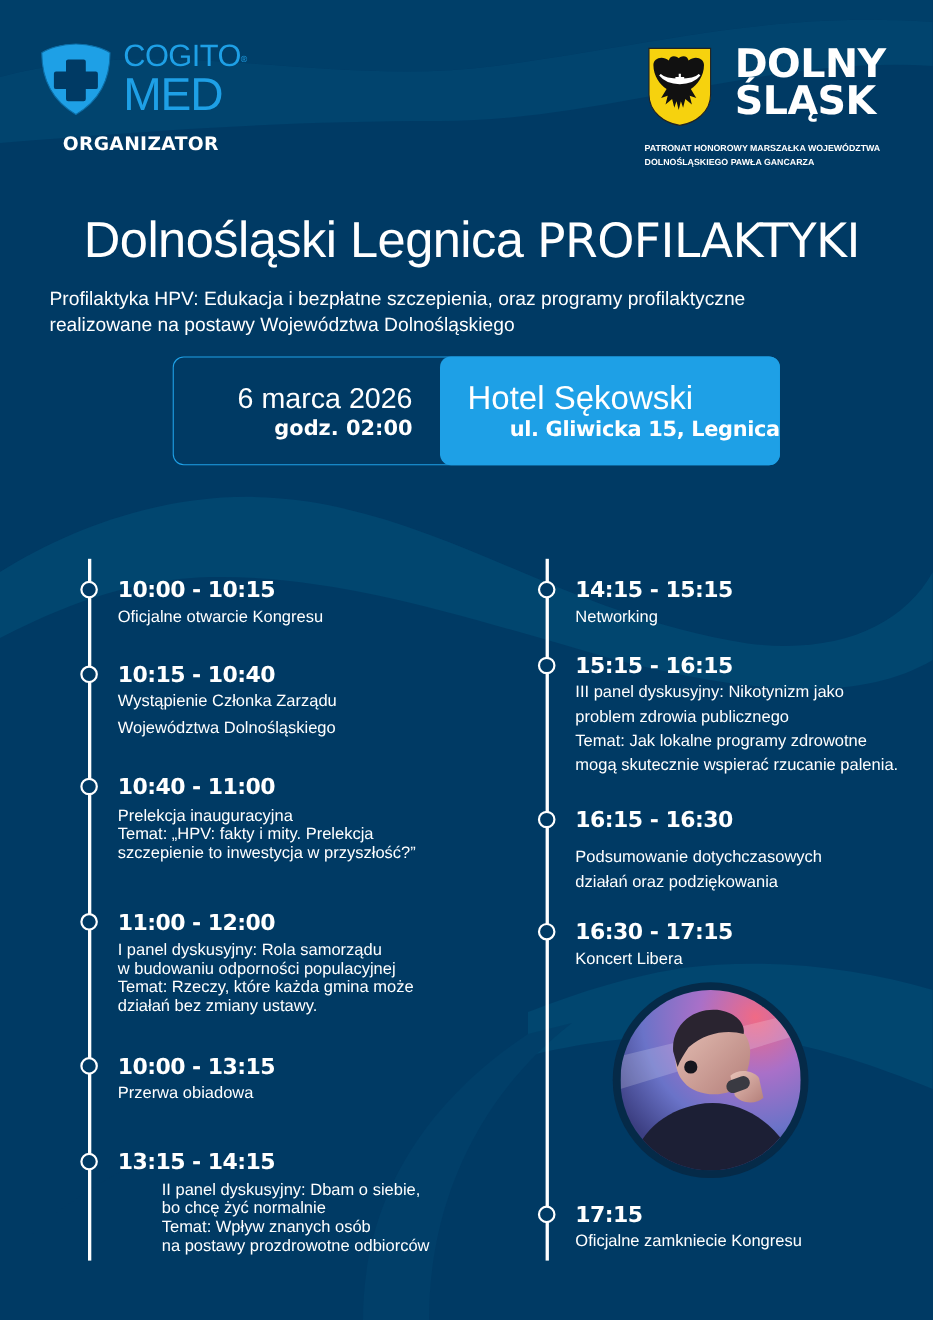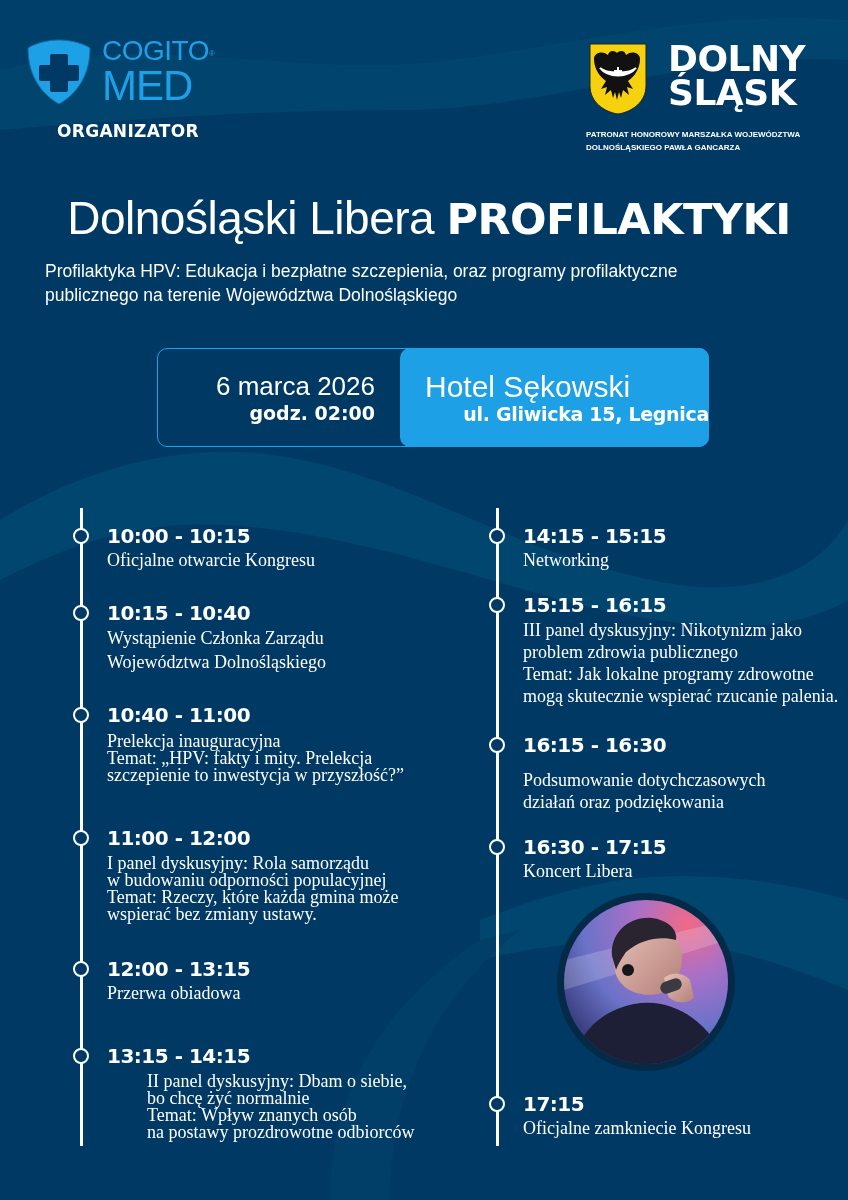--- a/index.html
+++ b/index.html
@@ -14,7 +14,7 @@
   .page { position: absolute; left: 0; top: 0; width: 848px; height: 1200px; z-index: 1; }
 
   
-  .org-logo { position: absolute; left: 24px; top: 36px; width: 200px; height: 80px; }
+  .org-logo { position: absolute; left: 34px; top: 36px; width: 200px; height: 80px; }
   .org-shield { position: absolute; left: 2px; top: 2px; width: 66px; height: 68px; }
   .org-brand { position: absolute; left: 78px; top: 0; color: #1ea0e6; font-family: "Liberation Sans", sans-serif; }
   .org-brand .l1 { font-size: 28px; letter-spacing: -0.5px; line-height: 30px; font-weight: normal; }

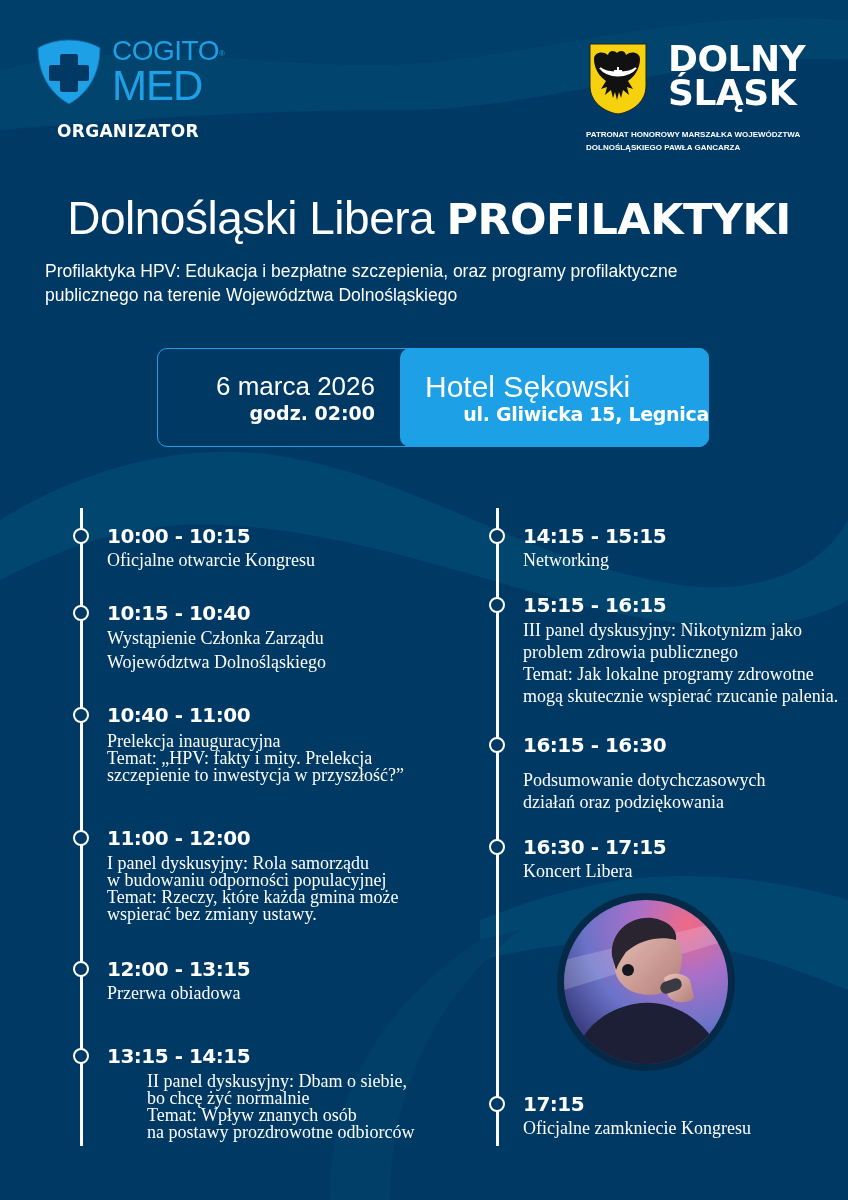--- a/index.html
+++ b/index.html
@@ -97,7 +97,7 @@
     </div>
   </div>
 
-  <h1 class="title"><span class="light">Dolnośląski Libera </span><b>PROFILAKTYKI</b></h1>
+  <h1 class="title"><span class="light">Dolnośląski Legnica </span><b>PROFILAKTYKI</b></h1>
   <div class="subtitle">
     <div>Profilaktyka HPV: Edukacja i bezpłatne szczepienia, oraz programy profilaktyczne</div>
     <div>publicznego na terenie Województwa Dolnośląskiego</div>

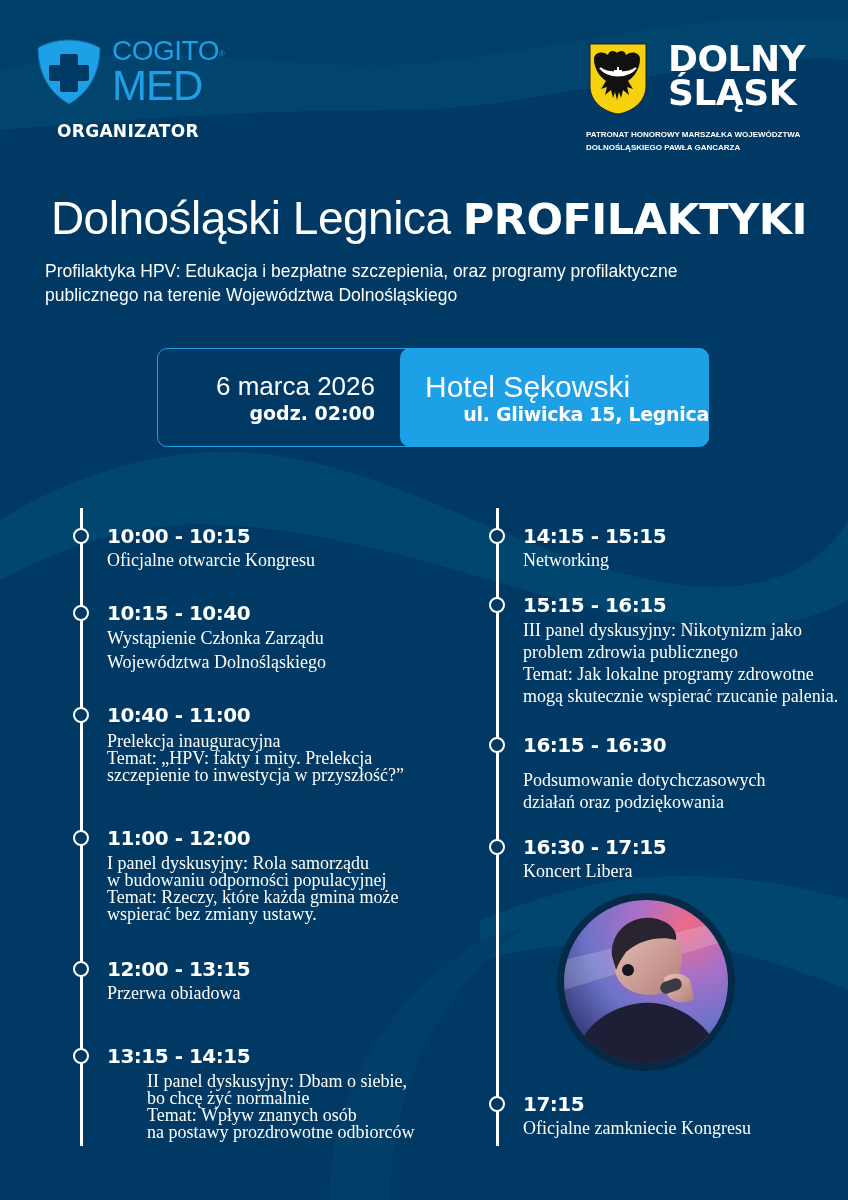--- a/index.html
+++ b/index.html
@@ -30,7 +30,7 @@
   
   .title { position: absolute; left: 0; top: 190px; width: 858px; text-align: center; font-size: 43px; line-height: 56px; font-weight: 300; letter-spacing: -0.5px; font-family: "DejaVu Sans", sans-serif; }
   .title .light { font-weight: normal; font-family: "Liberation Sans", sans-serif; font-size: 46px; }
-  .title b { font-weight: bold; font-family: "DejaVu Sans", sans-serif; text-align: right; }
+  .title b { font-weight: normal; font-family: "DejaVu Sans", sans-serif; text-align: right; }
   .subtitle { position: absolute; left: 45px; top: 259px; width: 780px; font-size: 17.5px; line-height: 24px; font-family: "Liberation Sans", sans-serif; }
 
   

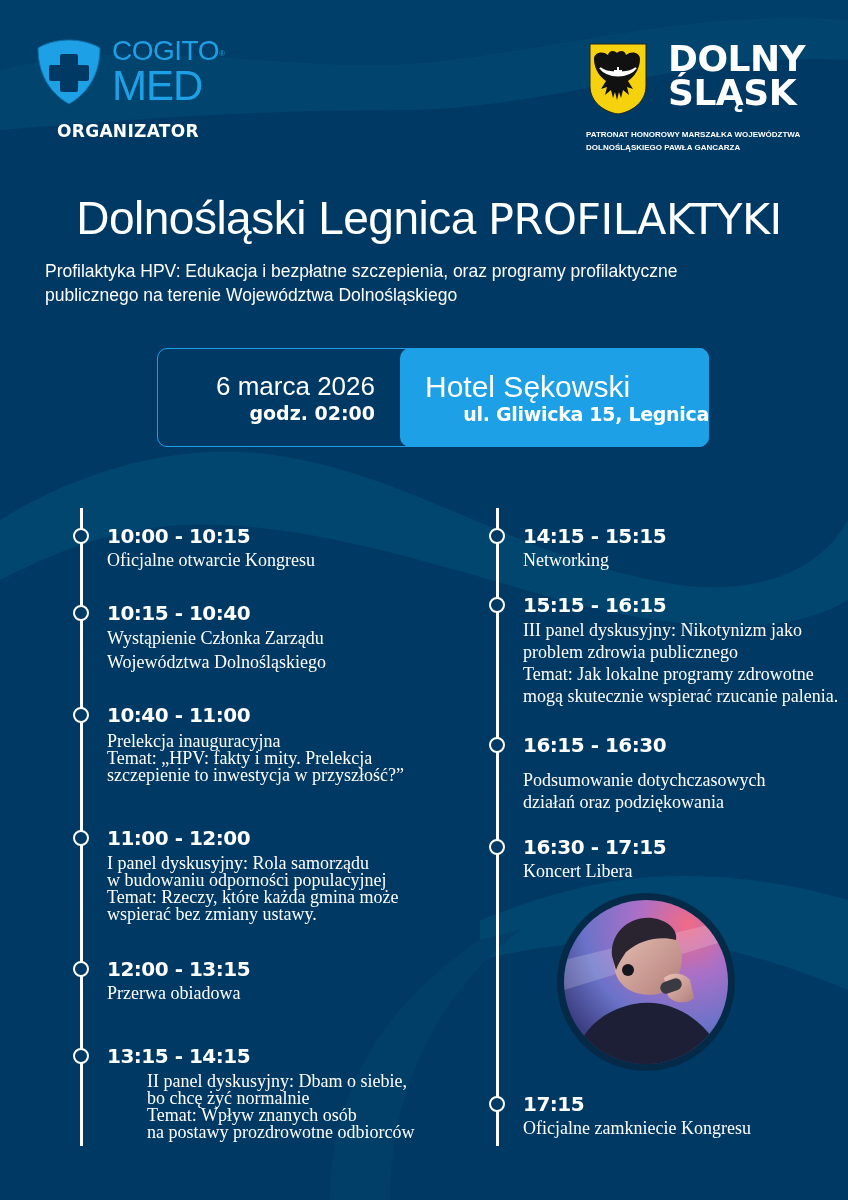--- a/index.html
+++ b/index.html
@@ -100,7 +100,7 @@
   <h1 class="title"><span class="light">Dolnośląski Legnica </span><b>PROFILAKTYKI</b></h1>
   <div class="subtitle">
     <div>Profilaktyka HPV: Edukacja i bezpłatne szczepienia, oraz programy profilaktyczne</div>
-    <div>publicznego na terenie Województwa Dolnośląskiego</div>
+    <div>realizowane na postawy Województwa Dolnośląskiego</div>
   </div>
 
   <div class="infobox">

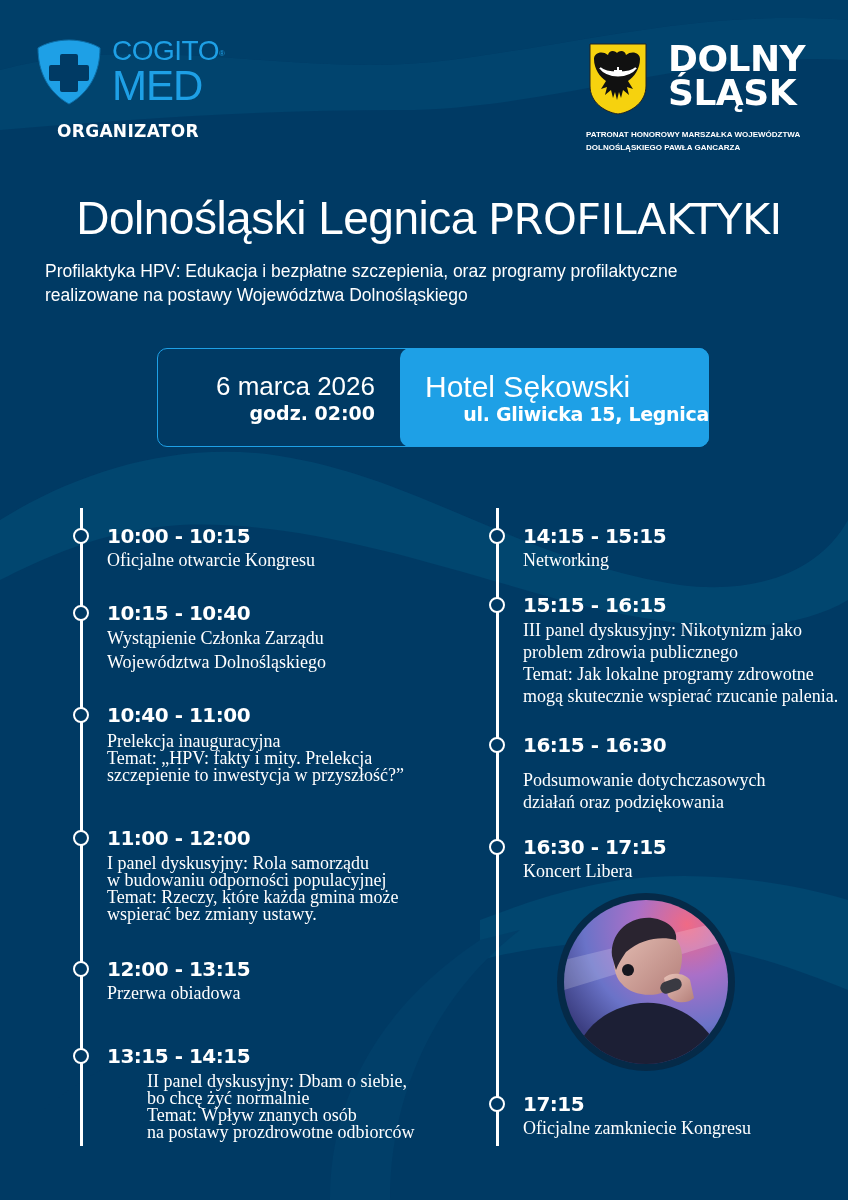--- a/index.html
+++ b/index.html
@@ -34,7 +34,7 @@
   .subtitle { position: absolute; left: 45px; top: 259px; width: 780px; font-size: 17.5px; line-height: 24px; font-family: "Liberation Sans", sans-serif; }
 
   
-  .infobox { position: absolute; left: 157px; top: 348px; width: 552px; height: 99px; border: 1.5px solid #1ea0e6; border-radius: 10px; }
+  .infobox { position: absolute; left: 157px; top: 324px; width: 552px; height: 99px; border: 1.5px solid #1ea0e6; border-radius: 10px; }
   .date-part { position: absolute; left: 0; top: 0; width: 243px; height: 96px; text-align: right; padding-right: 26px; padding-top: 22px; }
   .date-main { font-size: 26px; line-height: 30px; font-family: "Liberation Sans", sans-serif; }
   .date-time { font-size: 19px; line-height: 24px; font-weight: bold; font-family: "DejaVu Sans", sans-serif; }

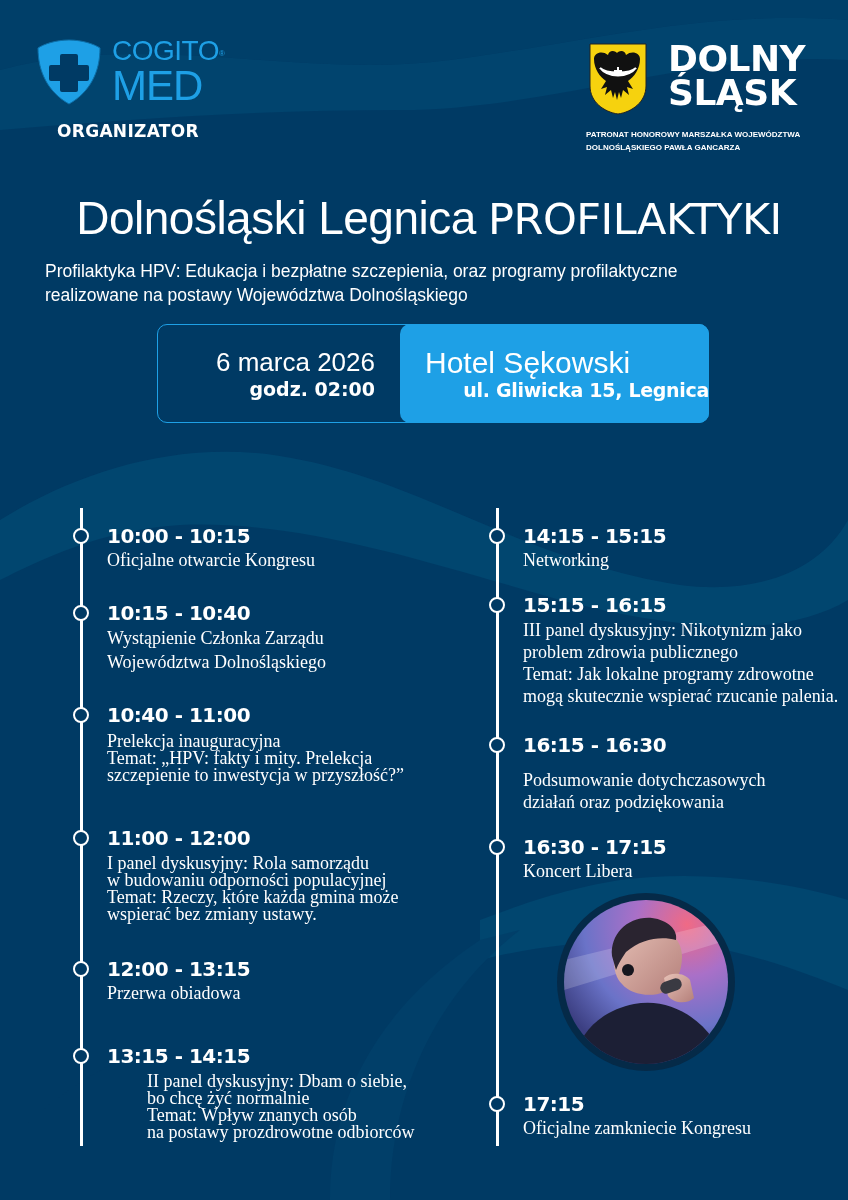--- a/index.html
+++ b/index.html
@@ -45,7 +45,7 @@
   .tl-item { position: absolute; }
   .tl-dot { position: absolute; width: 16px; height: 16px; border-radius: 50%; border: 2.5px solid #ffffff; background: #003a64; }
   .tl-time { font-family: "DejaVu Sans", sans-serif; font-weight: bold; font-size: 20px; line-height: 24px; letter-spacing: -0.5px; white-space: nowrap; }
-  .tl-desc { font-family: Liberation Serif, serif; font-size: 18px; line-height: 17px; margin-top: 4px; white-space: nowrap; }
+  .tl-desc { font-family: Liberation Sans, sans-serif; font-size: 15px; line-height: 17px; margin-top: 4px; white-space: nowrap; }
   .tl-desc.loose { line-height: 24px; margin-top: 1px; }
   .tl-desc div { white-space: nowrap; }
 

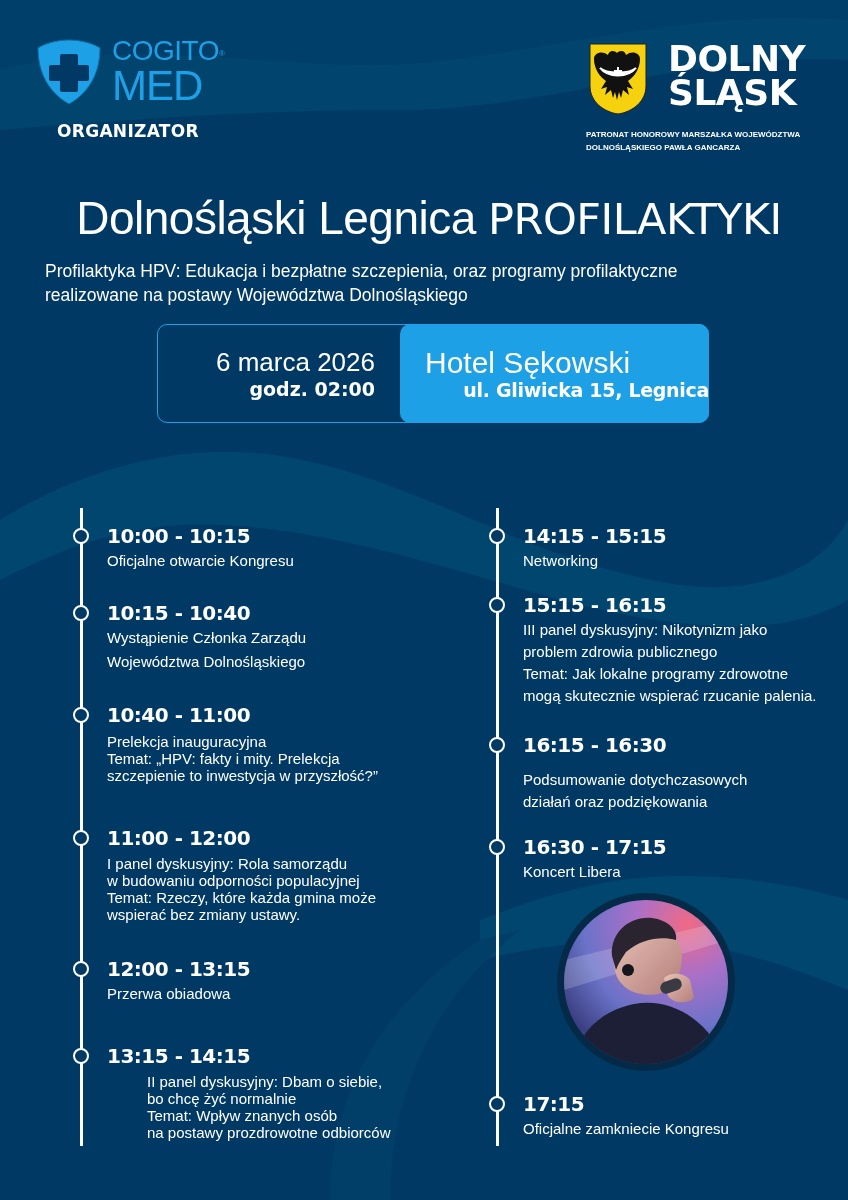--- a/index.html
+++ b/index.html
@@ -157,7 +157,7 @@
         <div>I panel dyskusyjny: Rola samorządu</div>
         <div>w budowaniu odporności populacyjnej</div>
         <div>Temat: Rzeczy, które każda gmina może</div>
-        <div>wspierać bez zmiany ustawy.</div>
+        <div>działań bez zmiany ustawy.</div>
       </div>
     </div>
   </div>

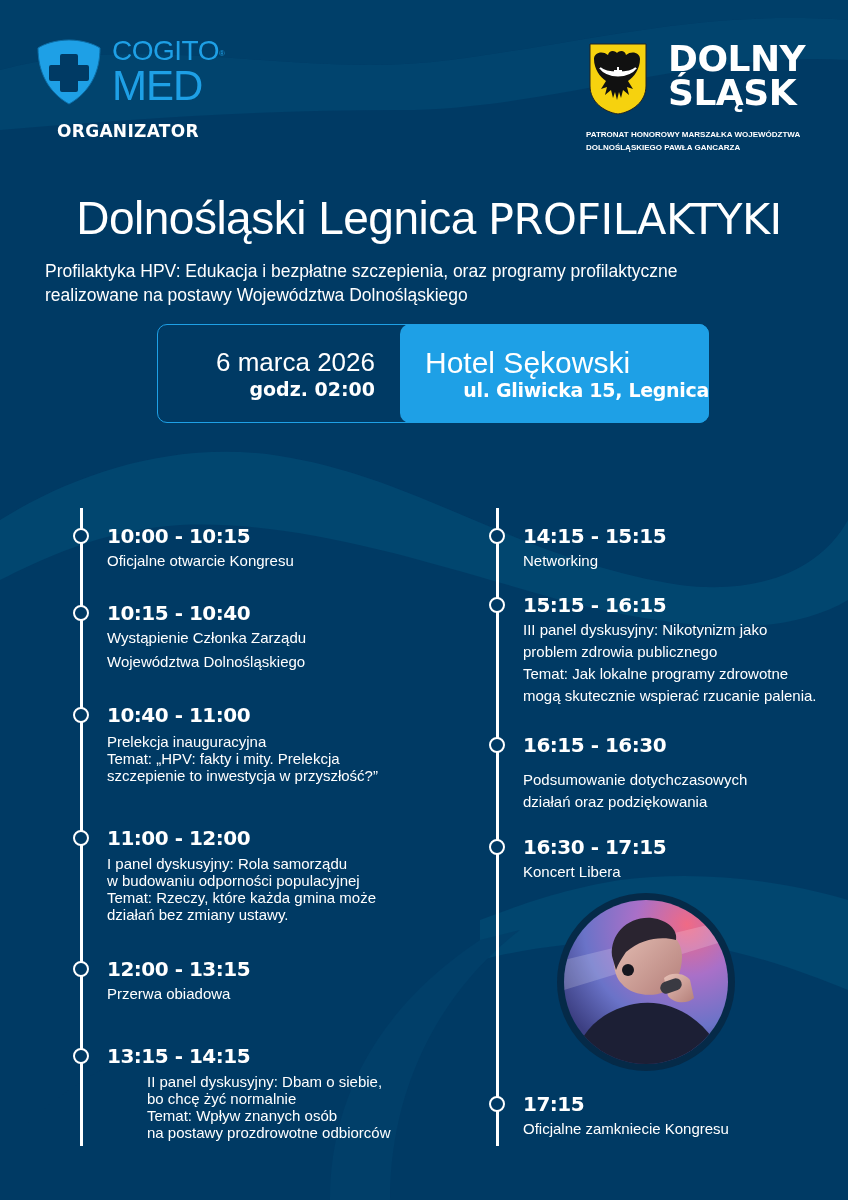--- a/index.html
+++ b/index.html
@@ -165,7 +165,7 @@
   <div class="tl-item" style="left:72px; top:957px;">
     <div class="tl-dot" style="left:1px; top:4px;"></div>
     <div style="position:absolute; left:35px; top:0;">
-      <div class="tl-time">12:00 - 13:15</div>
+      <div class="tl-time">10:00 - 13:15</div>
       <div class="tl-desc">
         <div>Przerwa obiadowa</div>
       </div>

